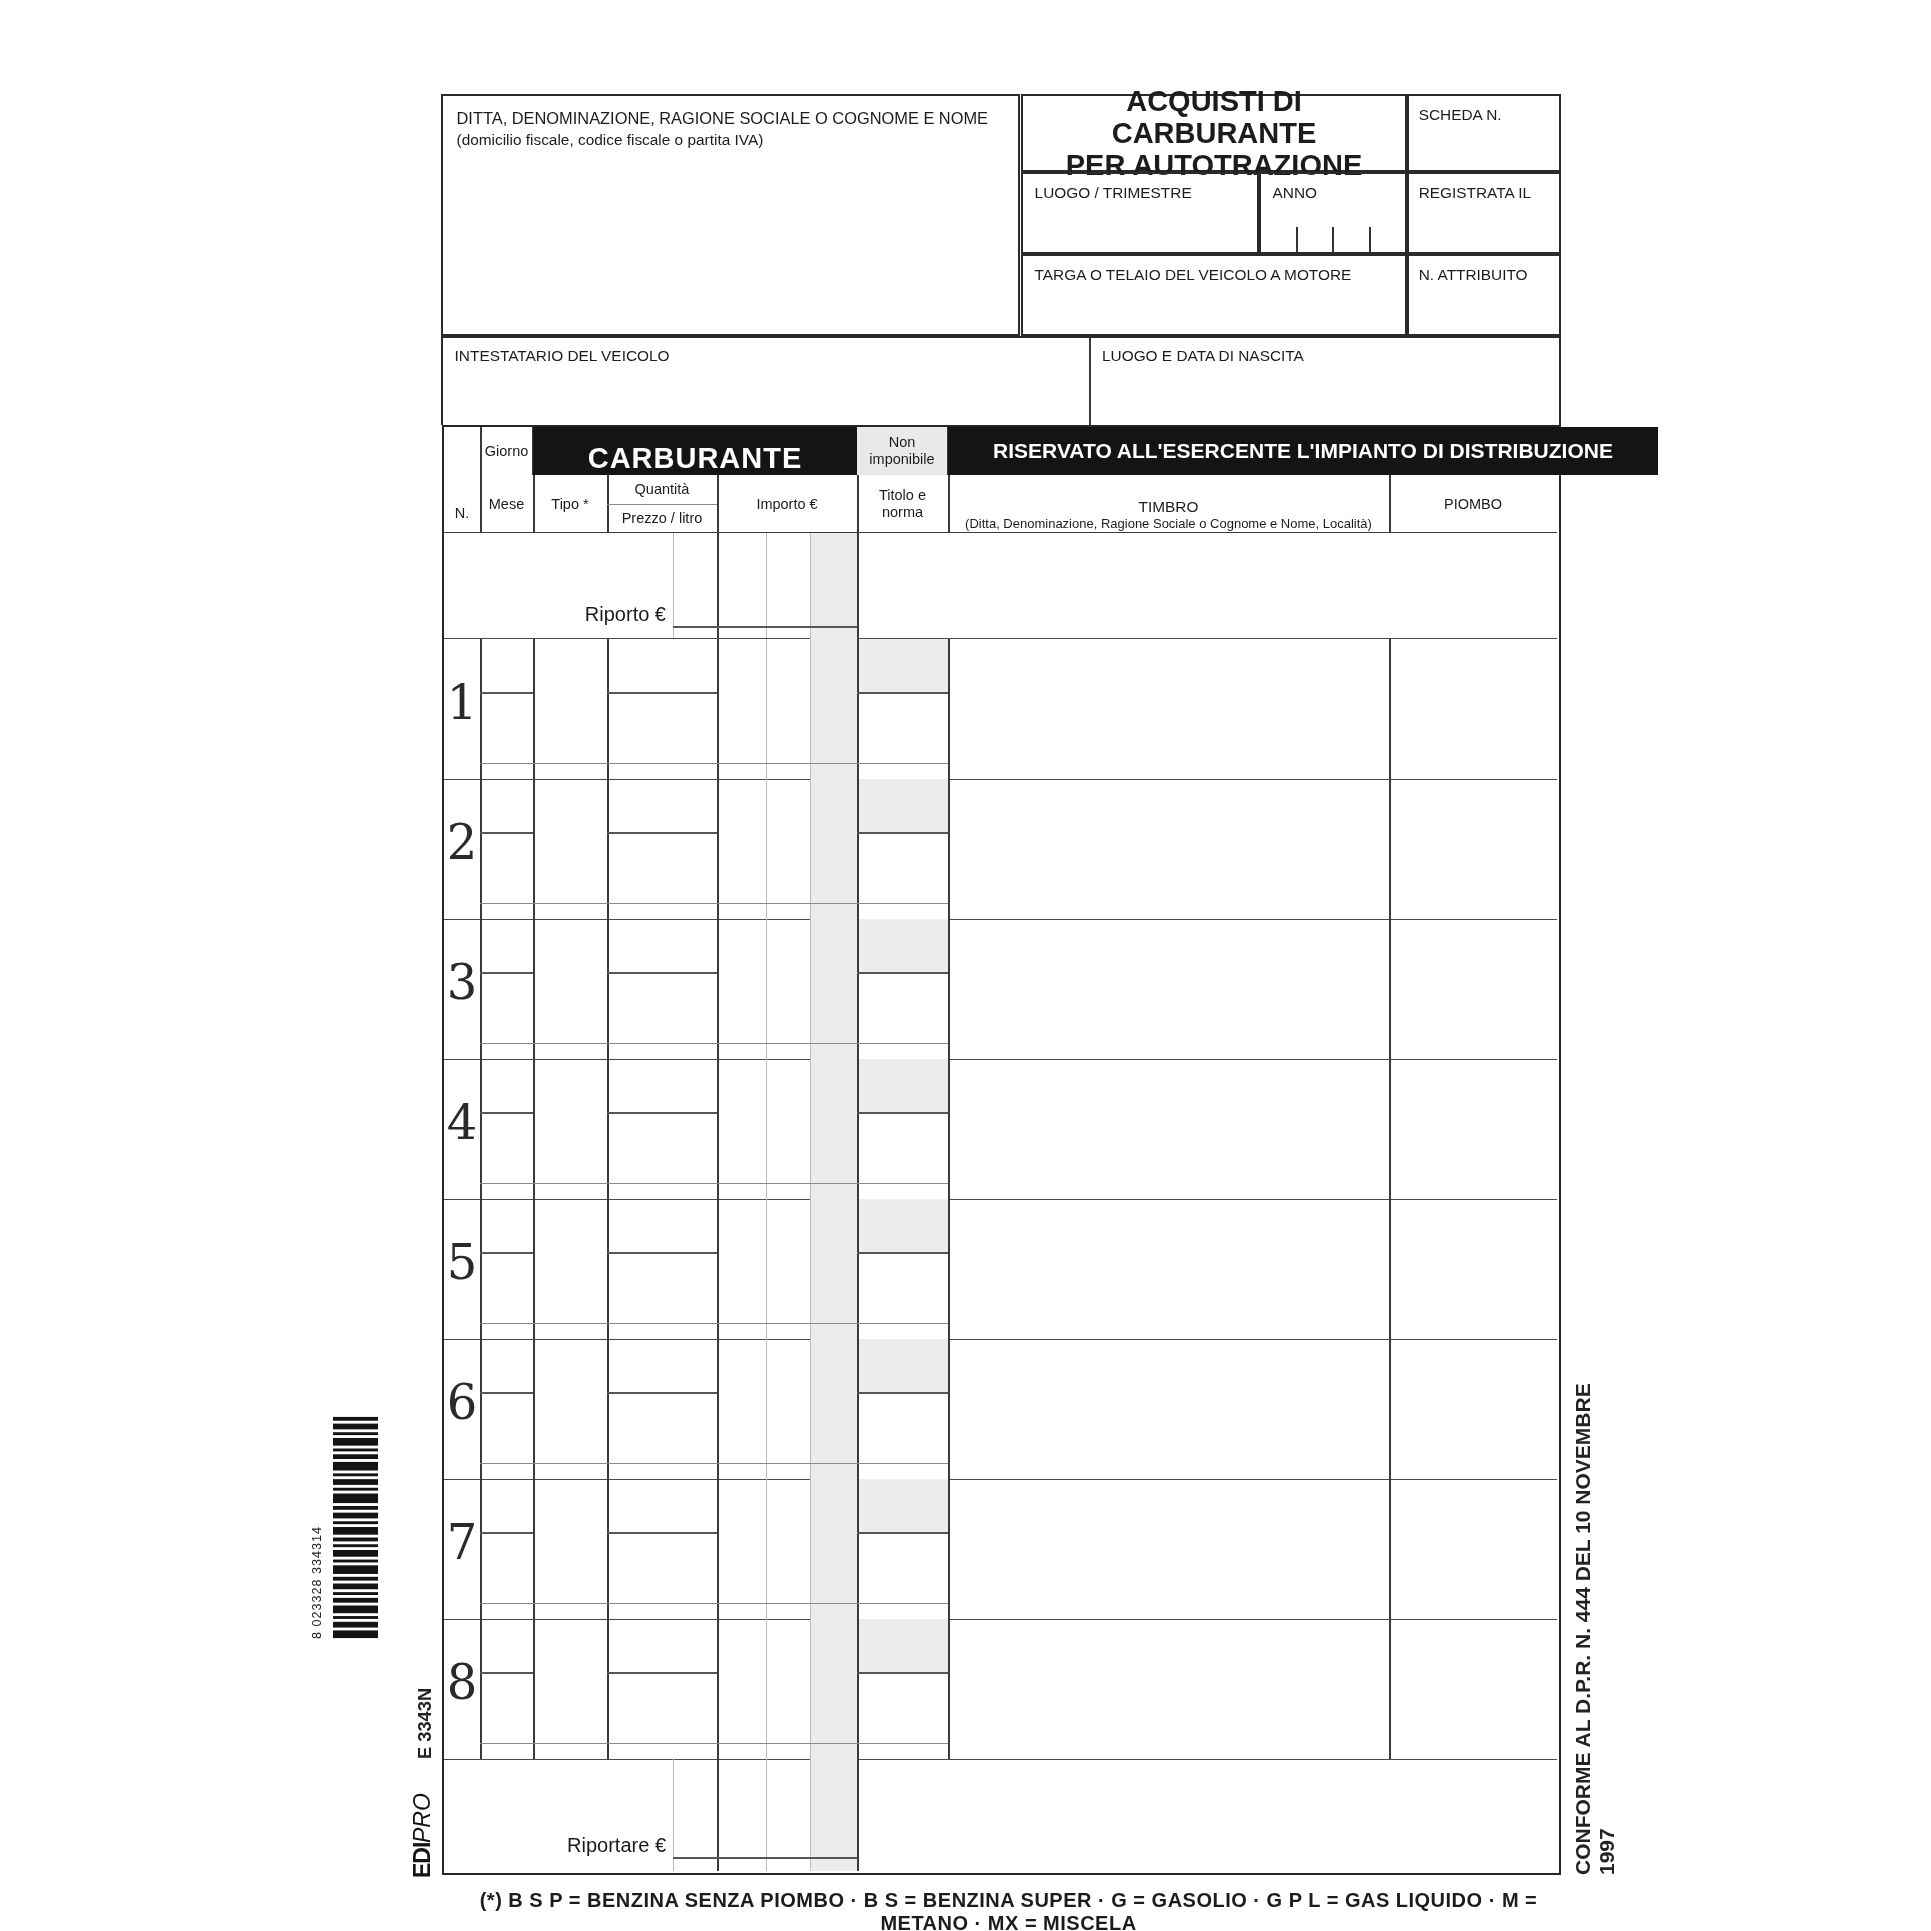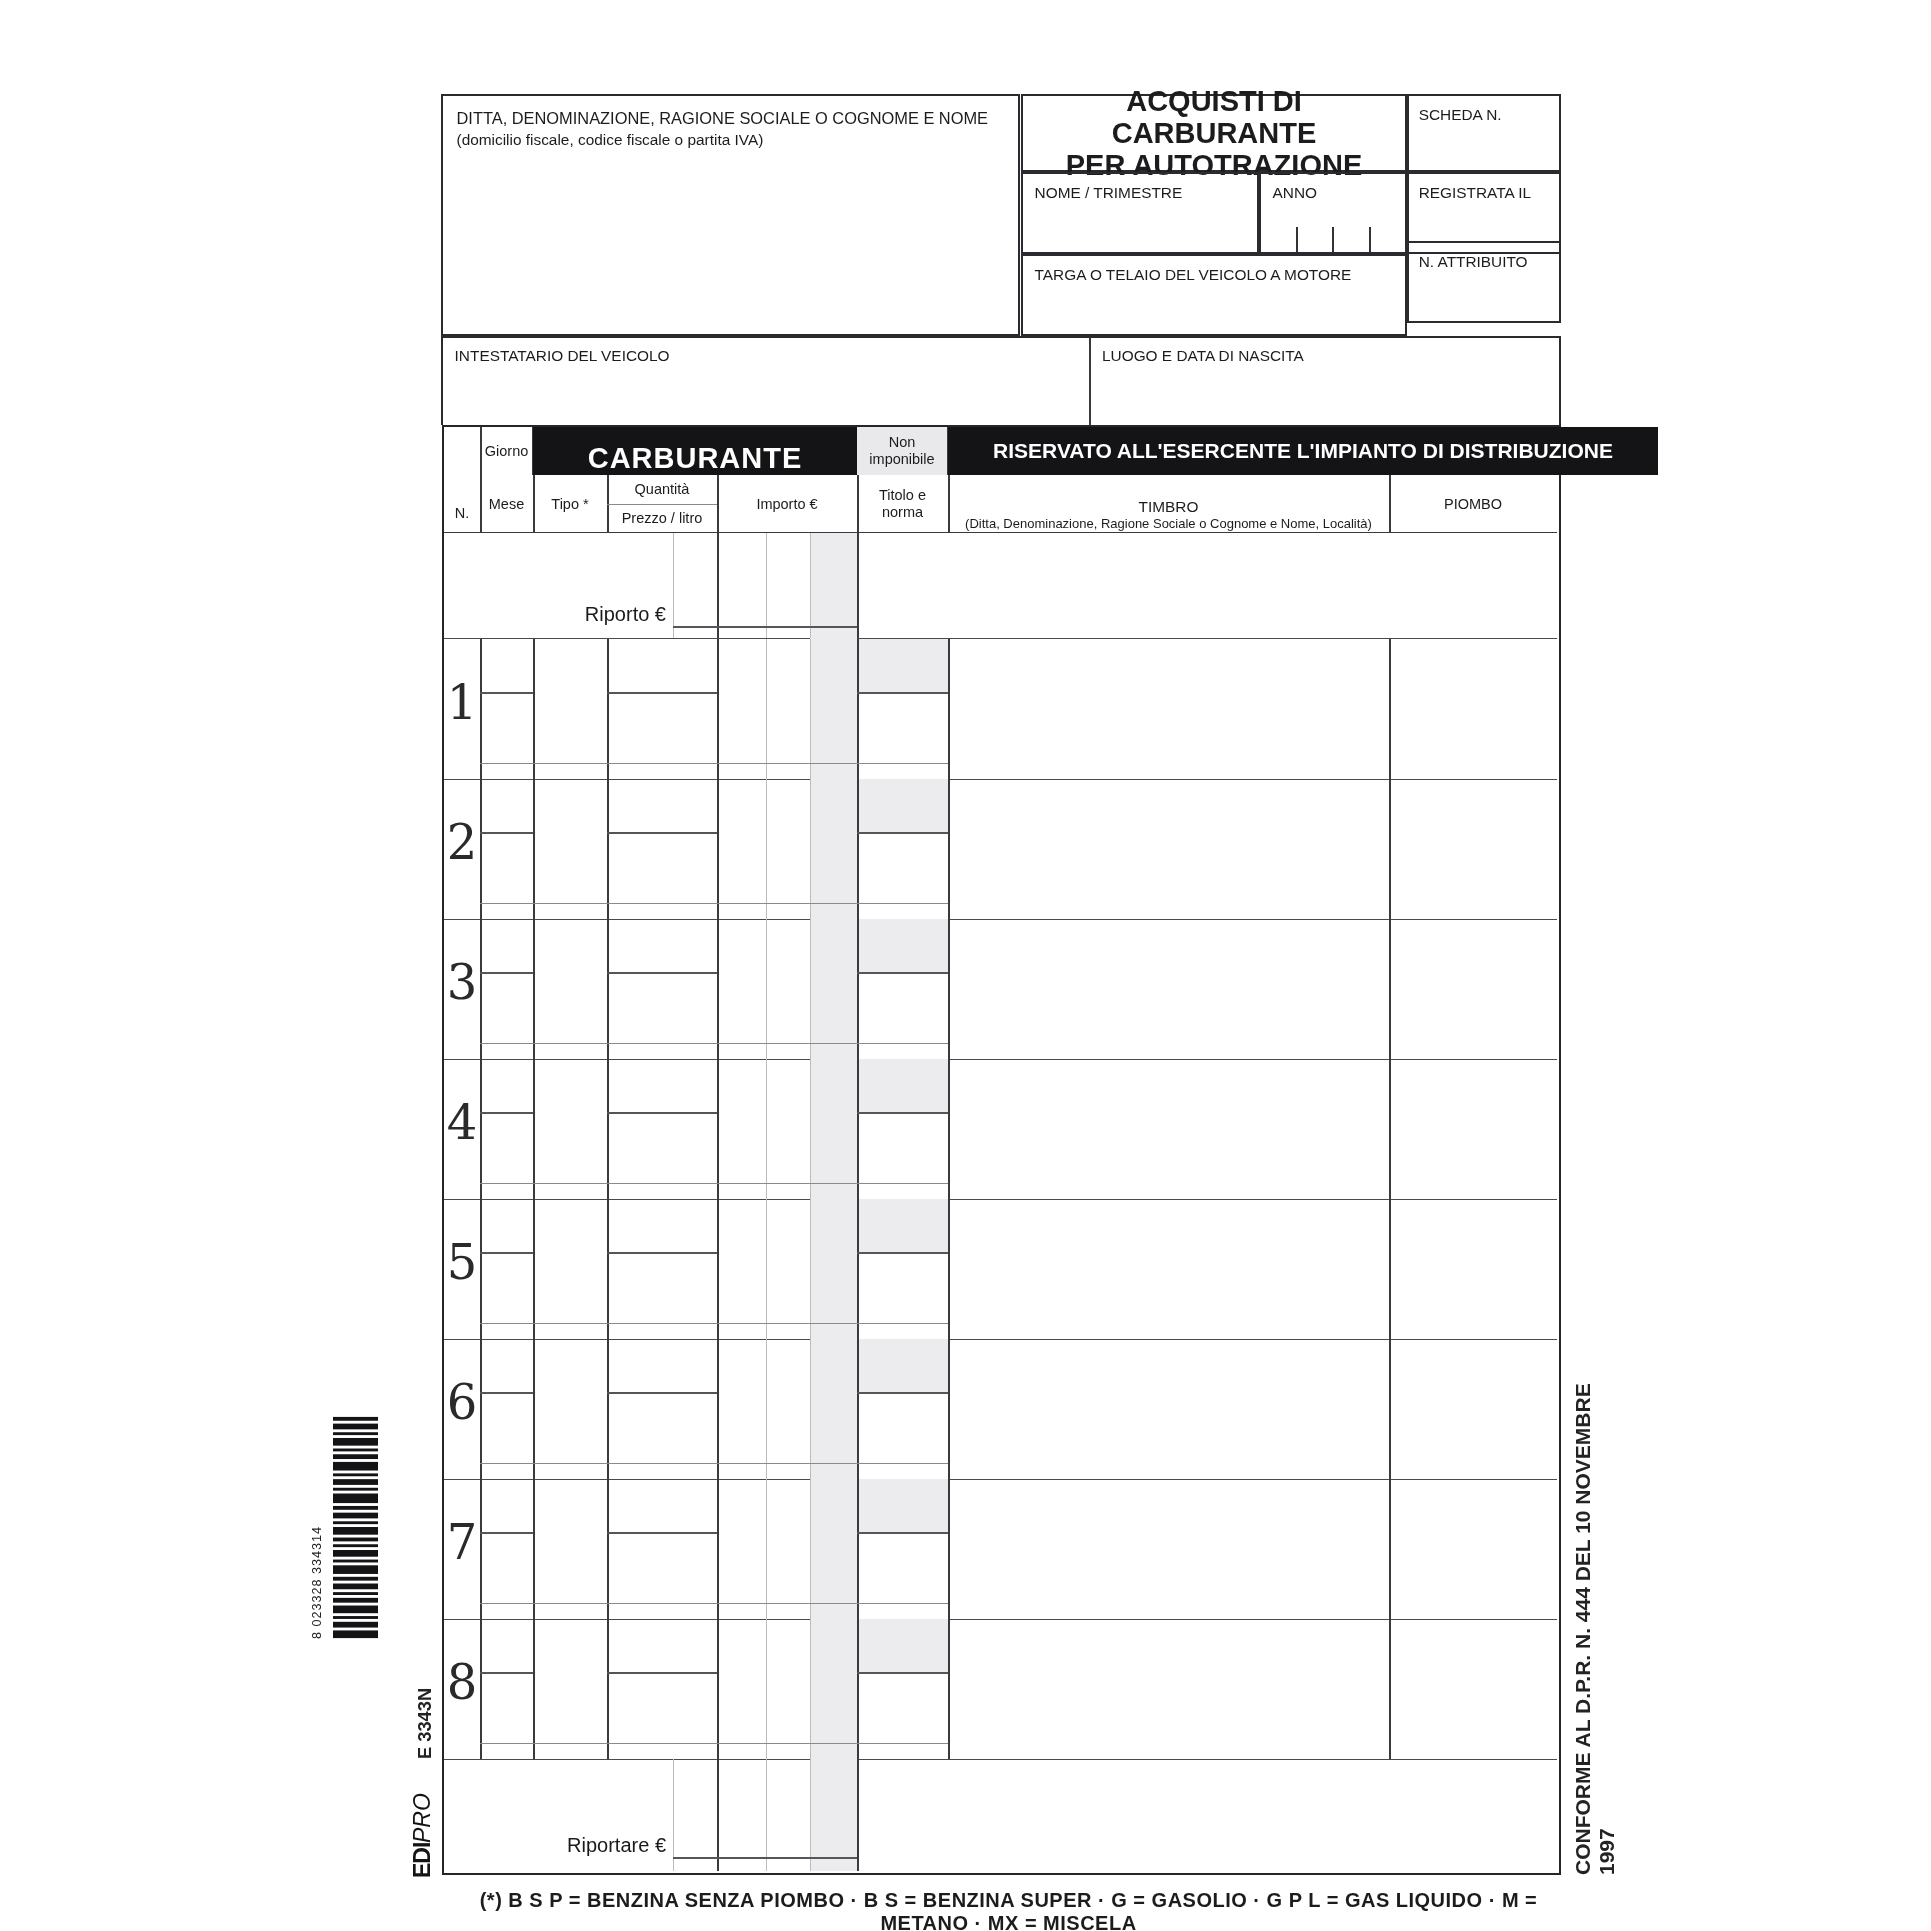--- a/index.html
+++ b/index.html
@@ -42,7 +42,7 @@
   </div>
 
   <div class="abs box" style="left:1021px;top:172px;width:238px;height:82px;padding:8.7px 11.6px;">
-    <span class="lbl">NOME / TRIMESTRE</span>
+    <span class="lbl">LUOGO / TRIMESTRE</span>
   </div>
 
   <div class="abs box" style="left:1259px;top:172px;width:148px;height:82px;padding:8.7px 11.6px;">

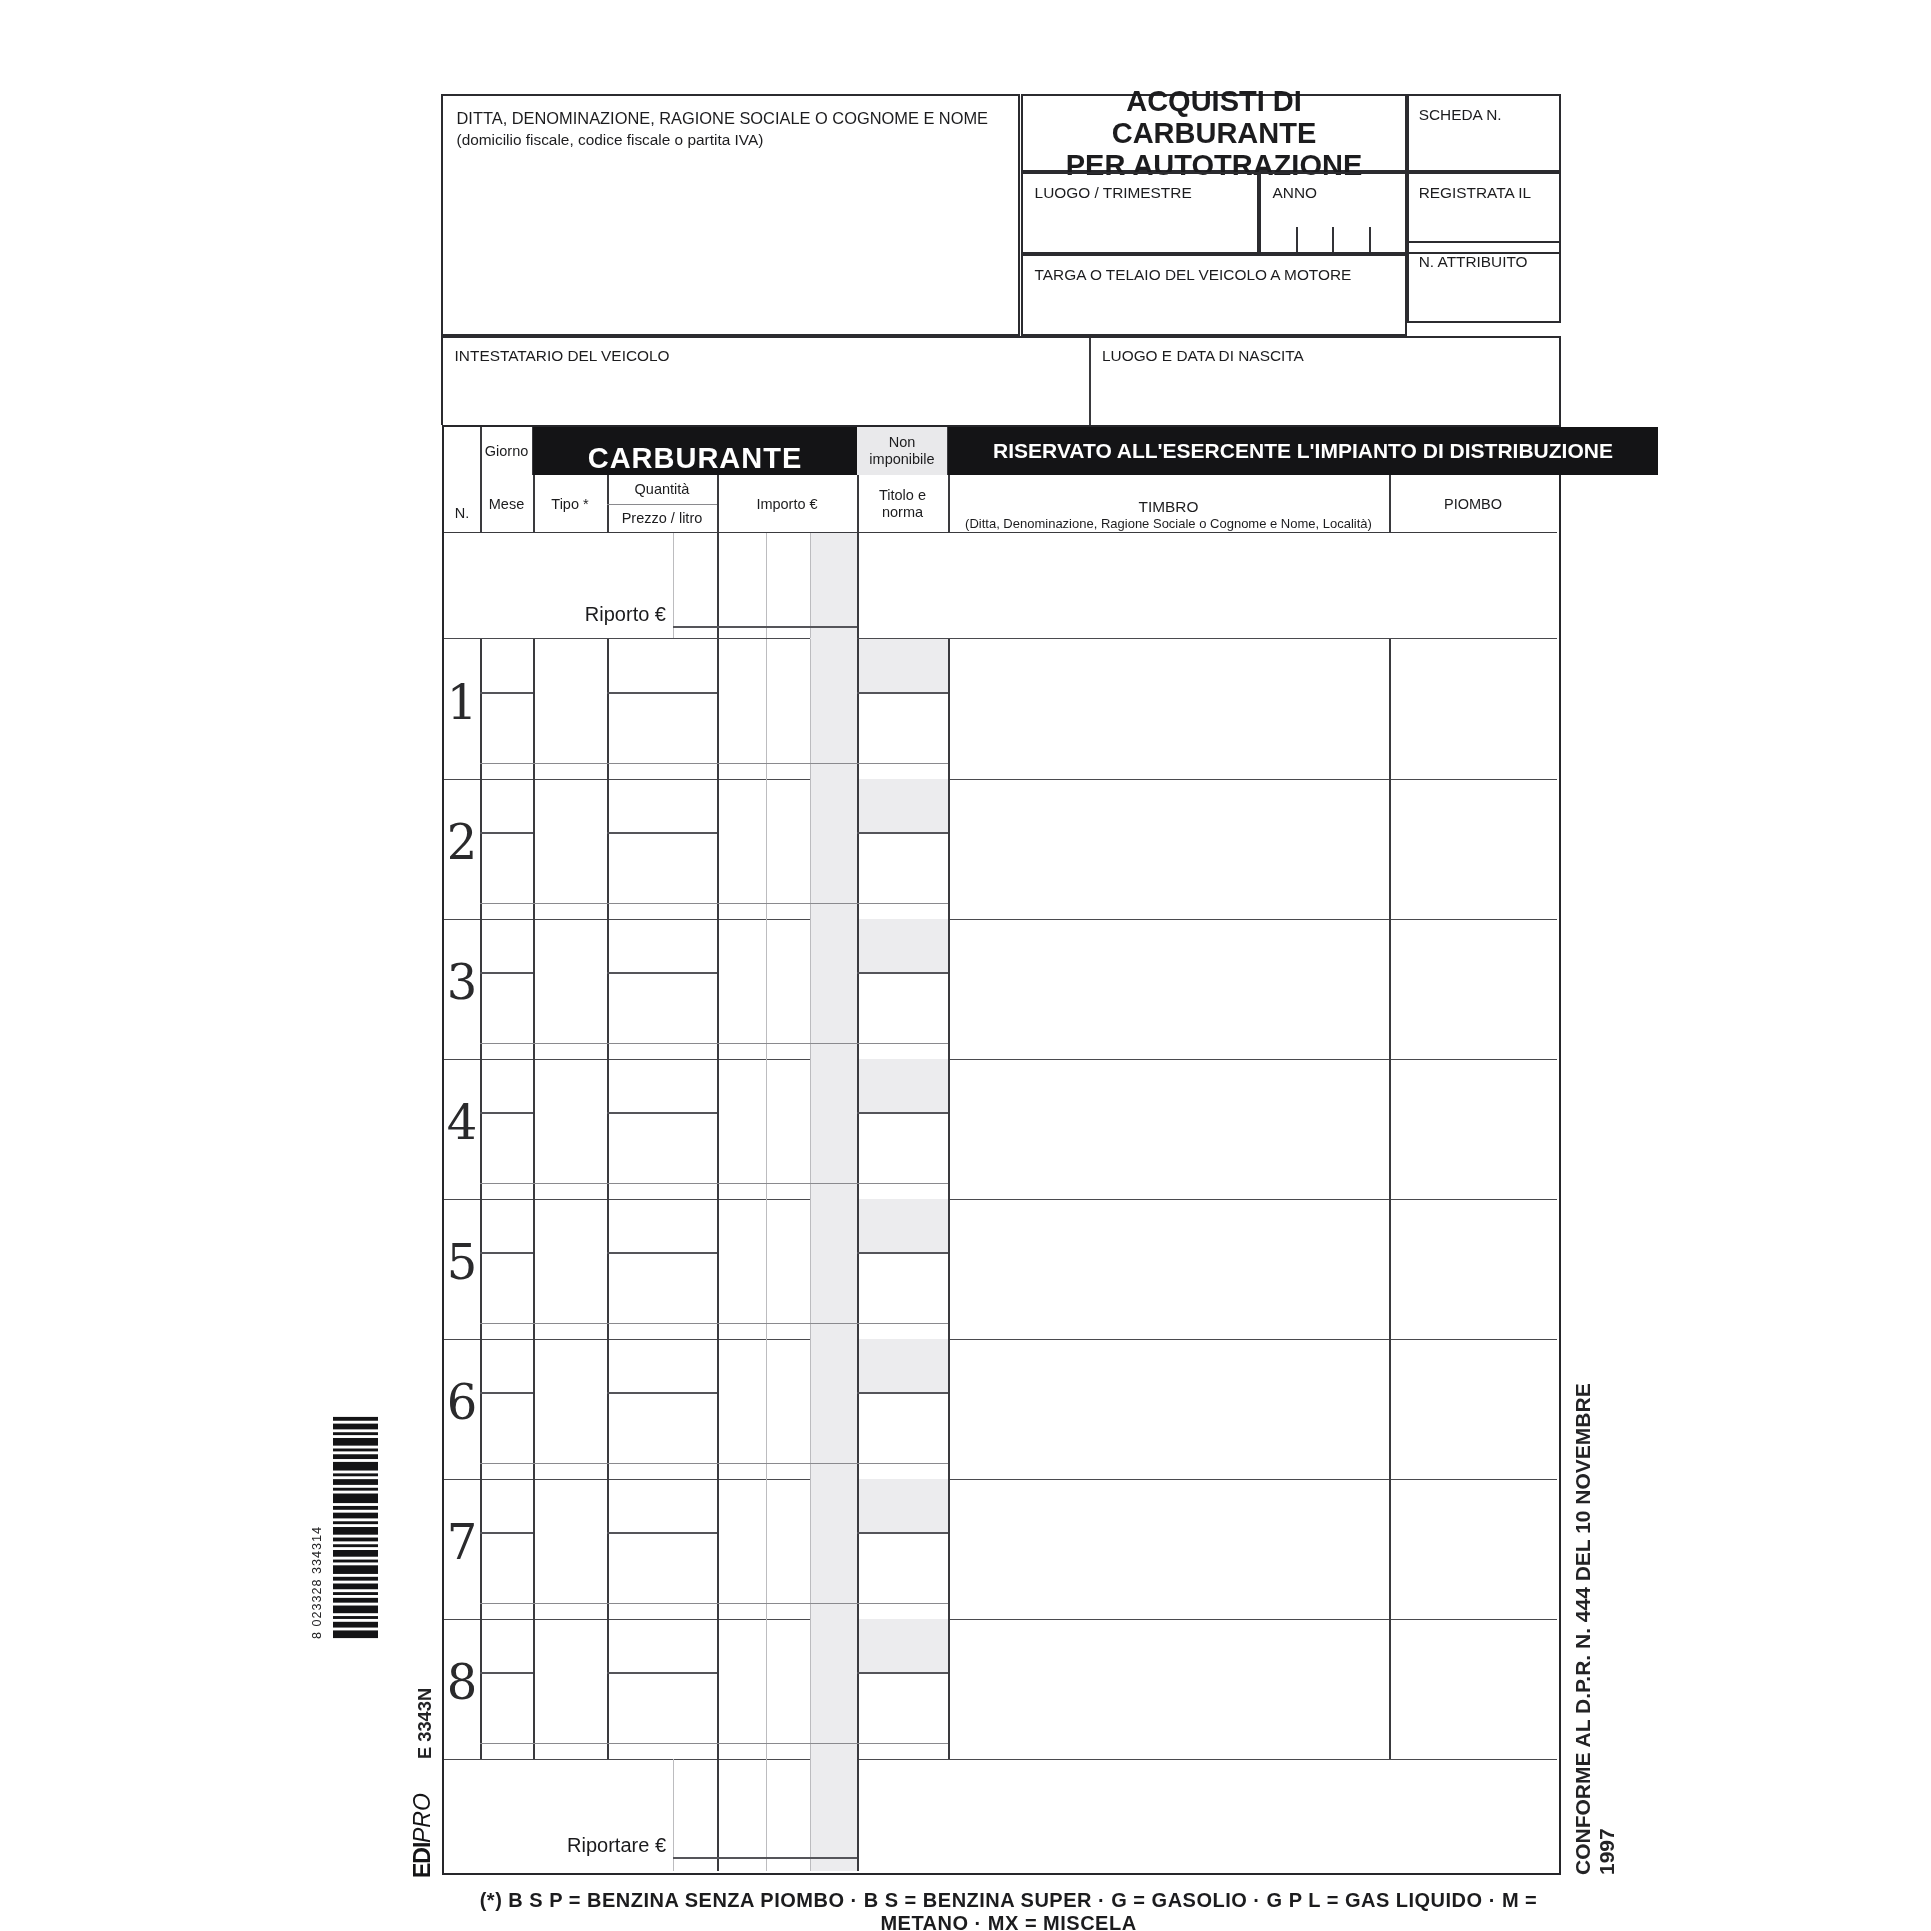--- a/index.html
+++ b/index.html
@@ -60,7 +60,7 @@
     <span class="lbl">TARGA O TELAIO DEL VEICOLO A MOTORE</span>
   </div>
 
-  <div class="abs box" style="left:1407px;top:241px;width:154px;height:82px;padding:8.7px 9.7px;">
+  <div class="abs box" style="left:1407px;top:254px;width:154px;height:82px;padding:8.7px 9.7px;">
     <span class="lbl">N. ATTRIBUITO</span>
   </div>
 

